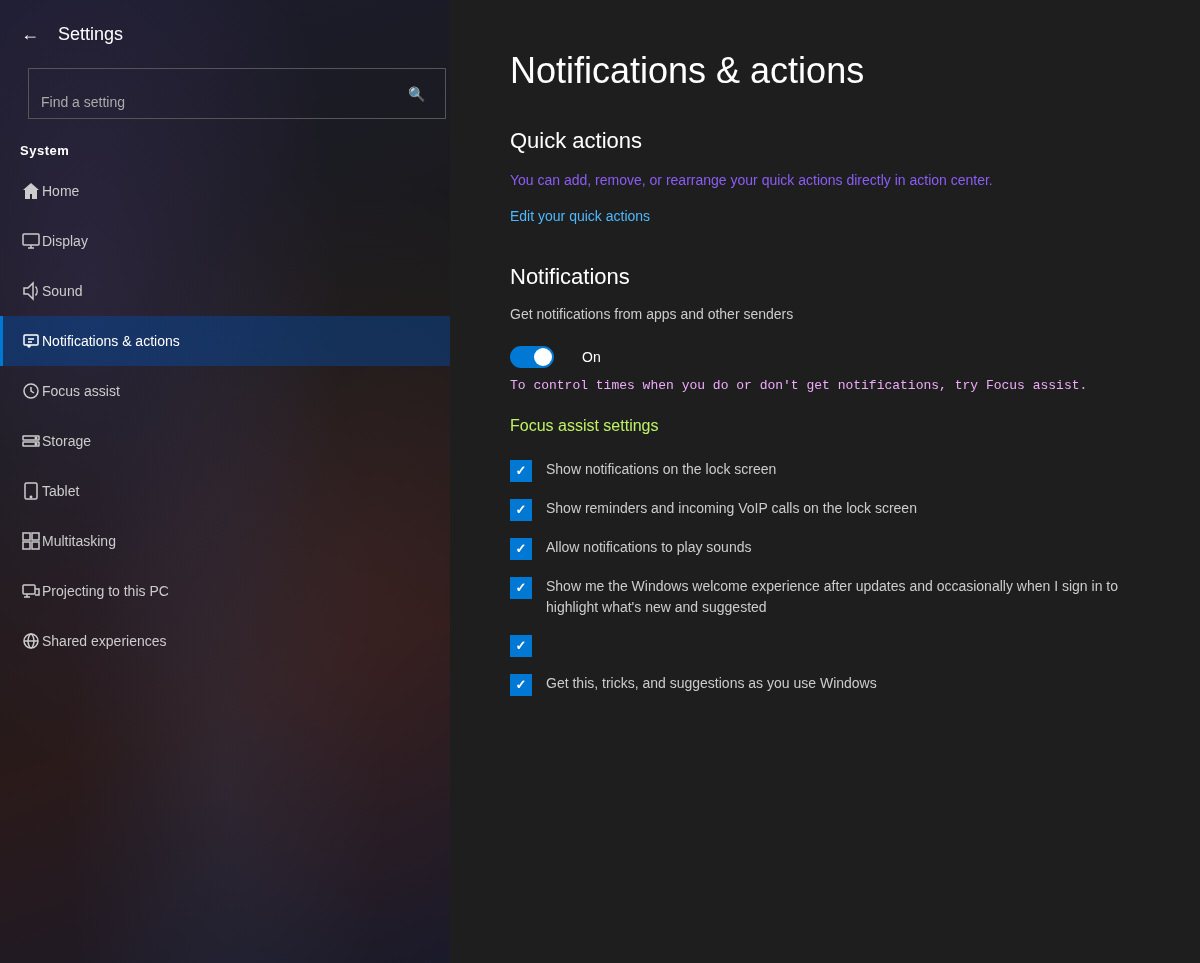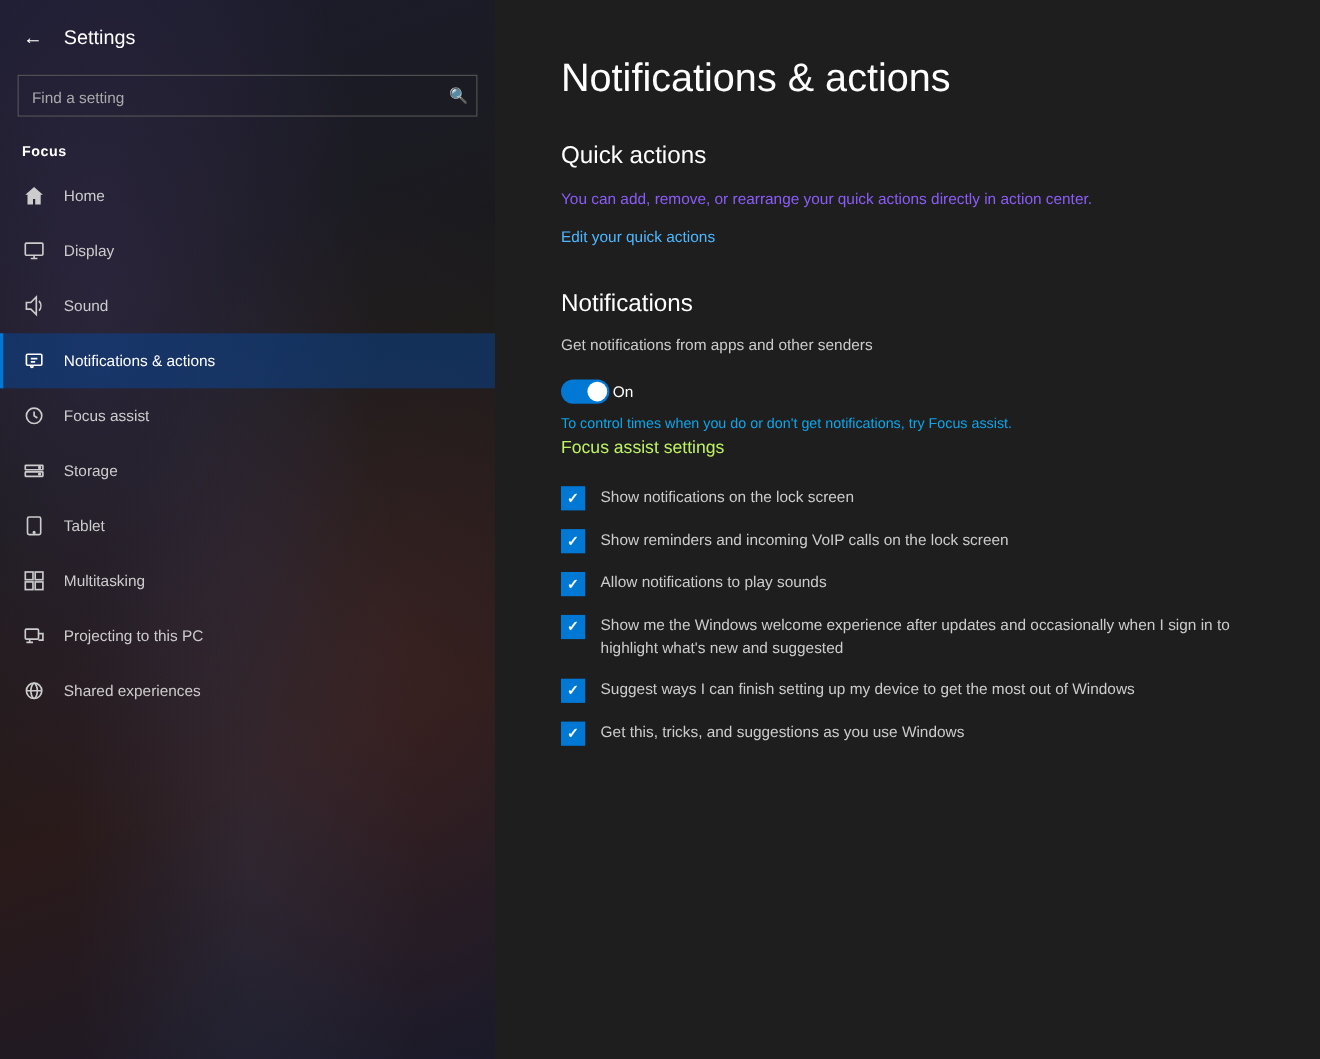--- a/index.html
+++ b/index.html
@@ -75,9 +75,10 @@
       background: transparent;
       border: 1px solid #555;
       color: #ffffff;
-      padding: 12px 40px 8px 12px;
+      padding: 25px 40px 8px 12px;
       font-size: 14px;
       outline: none;
+      margin-left: 12px;
     }
 
     .search-input::placeholder {

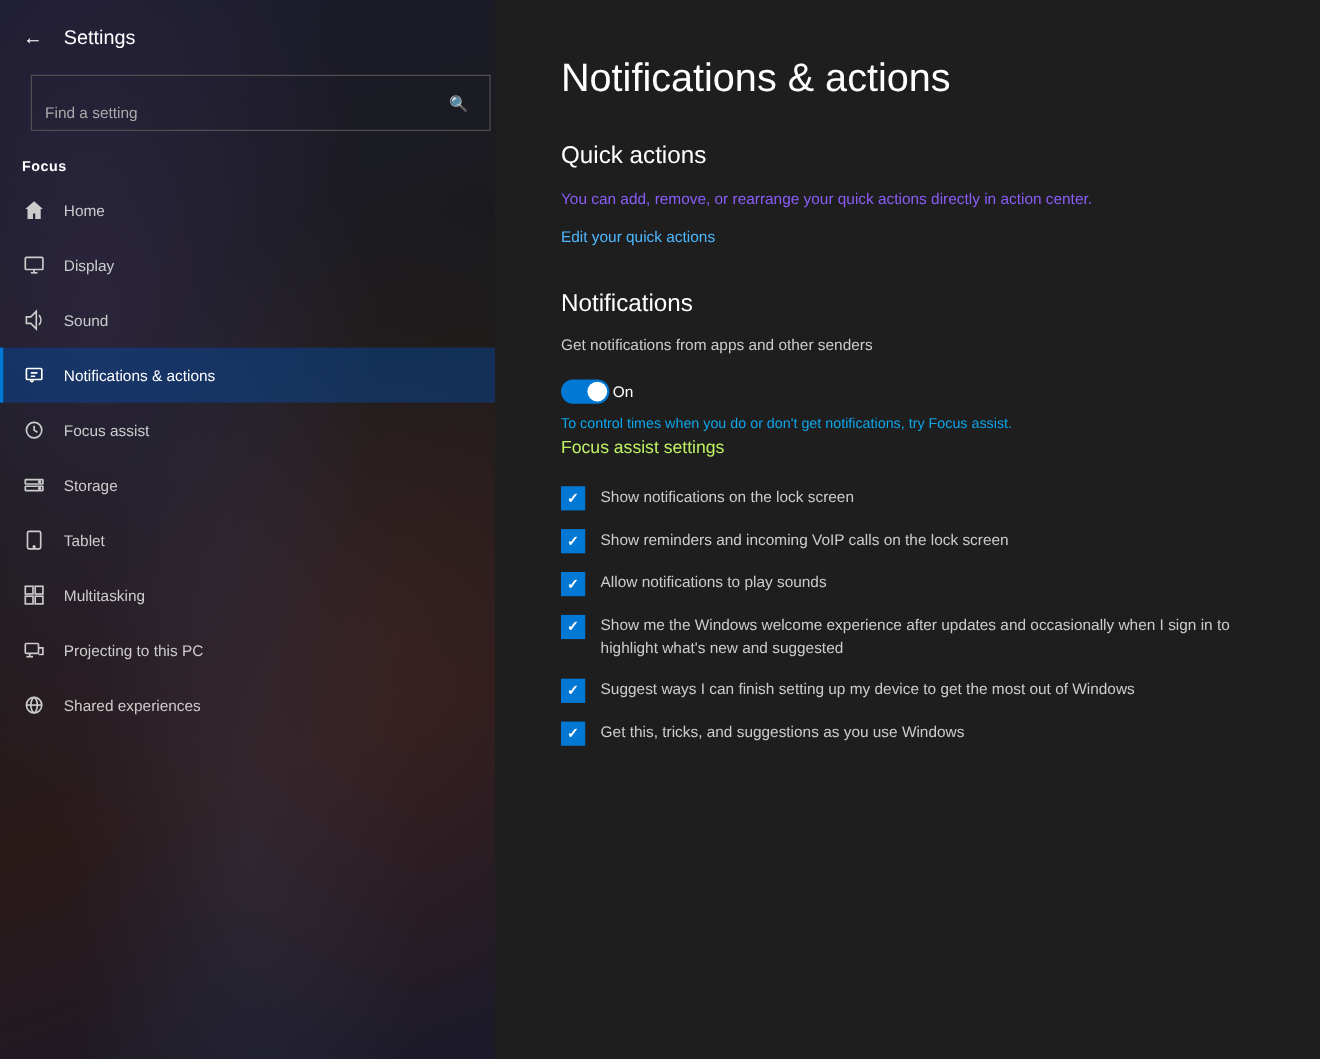--- a/index.html
+++ b/index.html
@@ -292,7 +292,7 @@
     <button class="search-icon-btn">🔍</button>
   </div>
 
-  <div class="section-label">Focus</div>
+  <div class="section-label">System</div>
 
   <div class="nav-item">
     <span class="nav-icon">

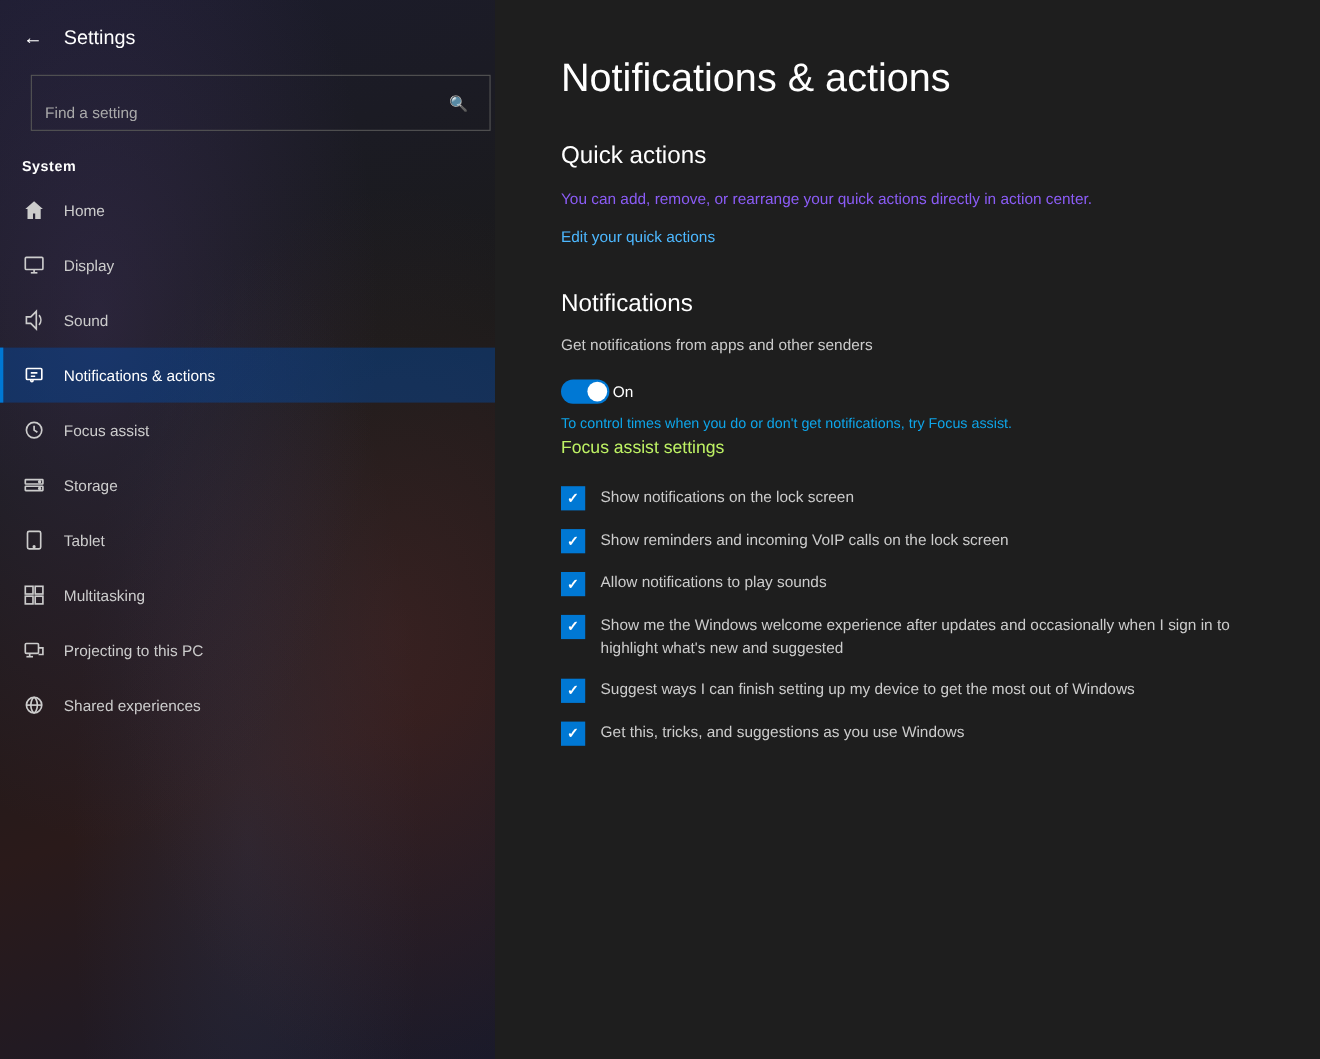--- a/index.html
+++ b/index.html
@@ -110,7 +110,6 @@
     .nav-item {
       display: flex;
       align-items: center;
-      gap: 16px;
       padding: 14px 20px;
       cursor: pointer;
       position: relative;

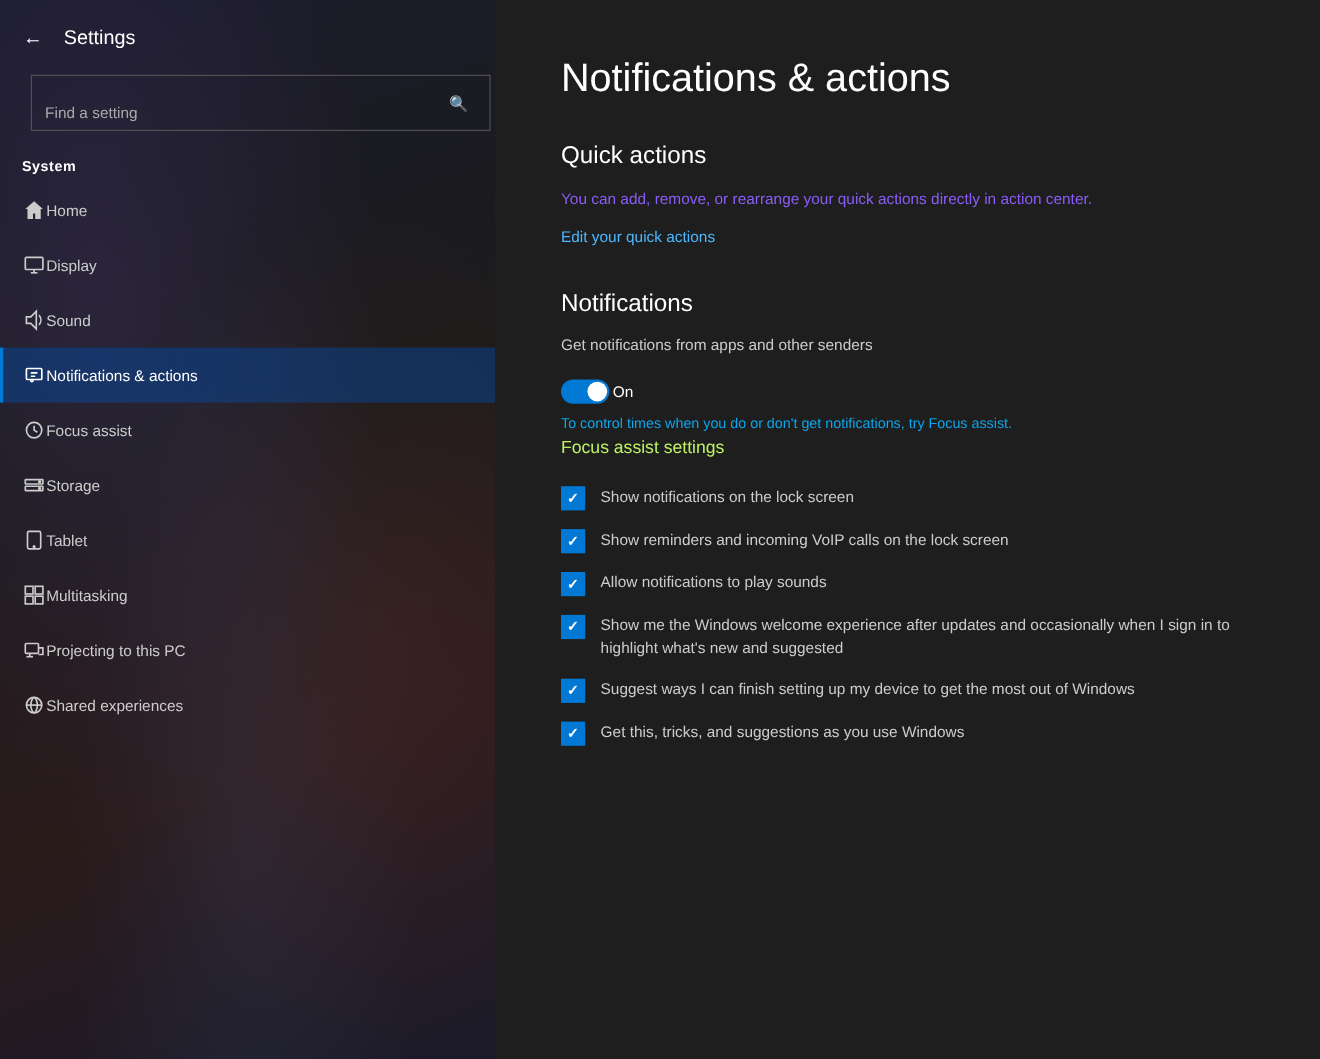--- a/index.html
+++ b/index.html
@@ -193,7 +193,7 @@
     .toggle-row {
       display: flex;
       align-items: center;
-      gap: 3px;
+      gap: 28px;
       margin-bottom: 8px;
     }
 

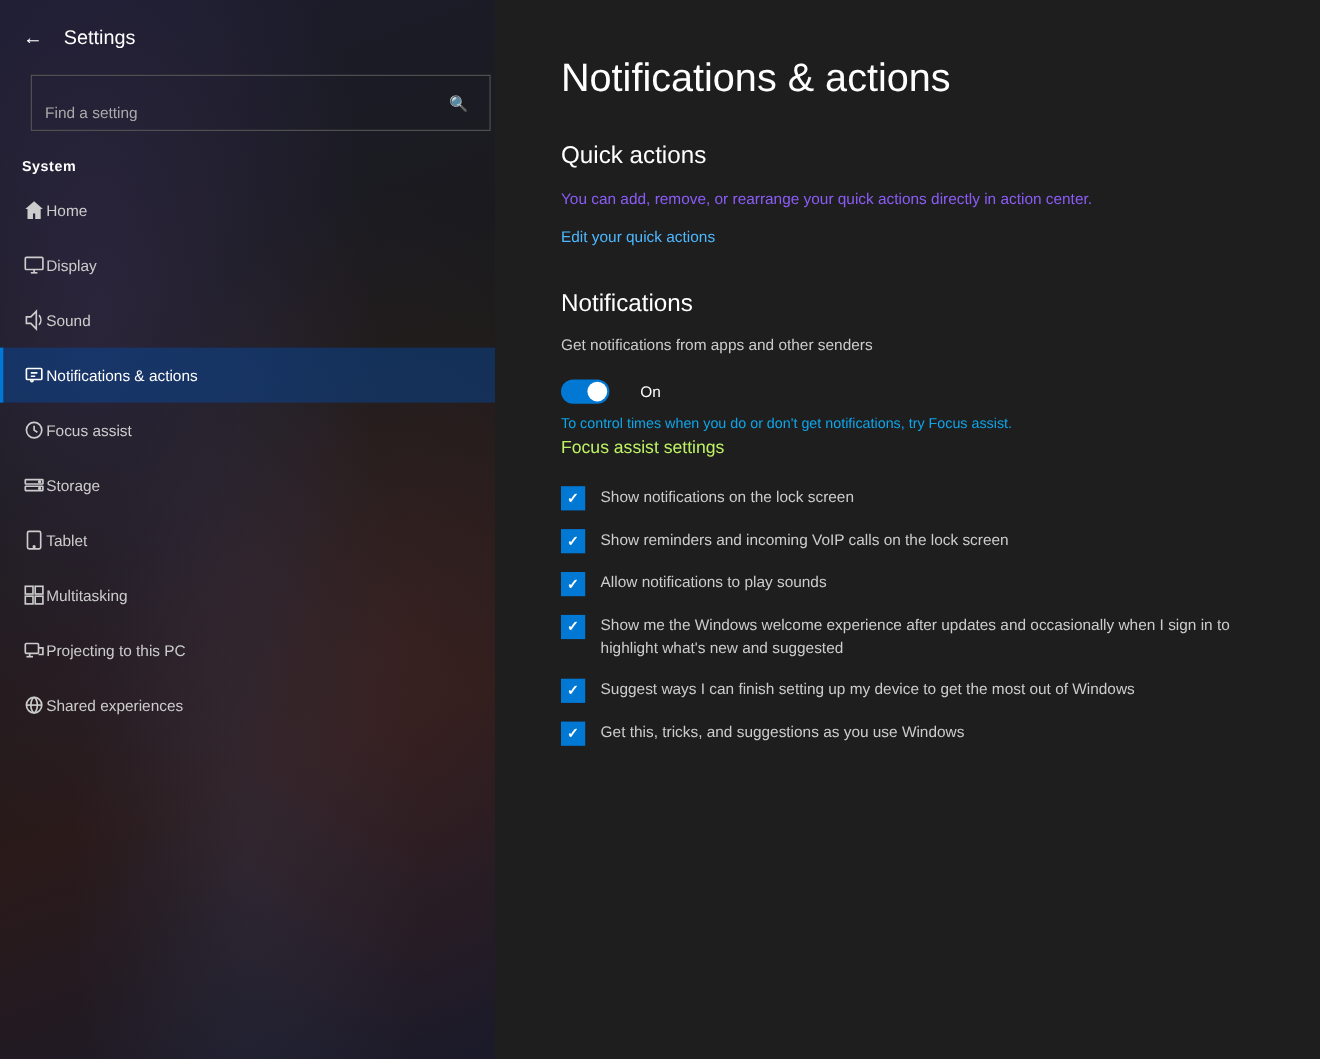--- a/index.html
+++ b/index.html
@@ -225,10 +225,11 @@
 
     .focus-assist-text {
       font-size: 13px;
-      color: #0ea5e9;
+      color: #f0abfc;
       line-height: 1.6;
-      margin-bottom: 3px;
+      margin-bottom: 20px;
       max-width: 640px;
+      font-family: Liberation Mono, monospace;
     }
 
     .focus-link {

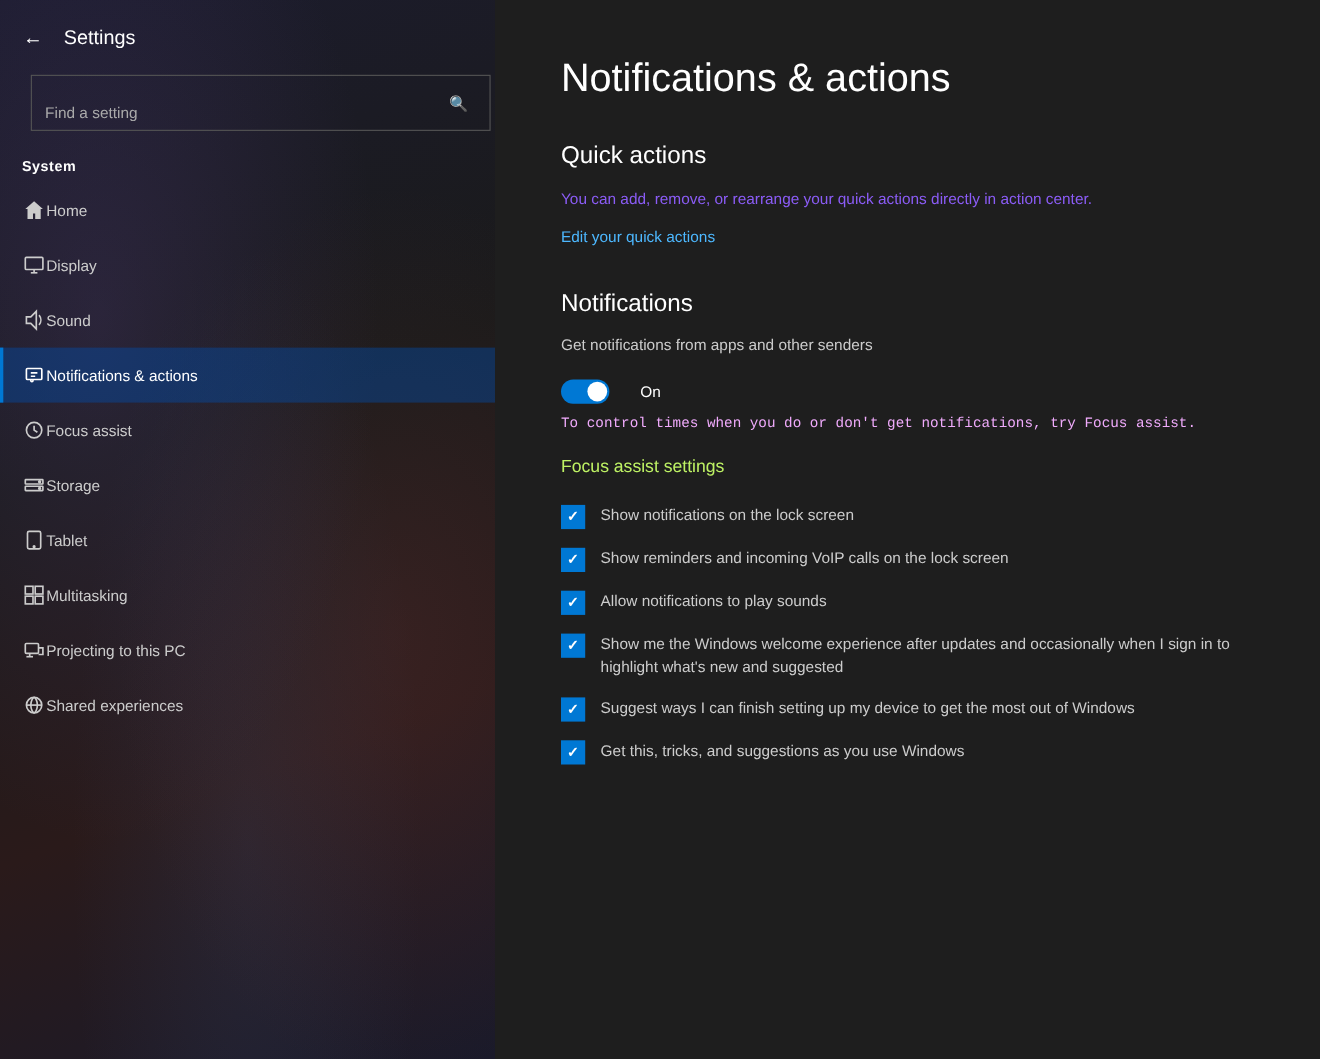--- a/index.html
+++ b/index.html
@@ -465,7 +465,6 @@
         <div class="checkbox">
           <span class="checkbox-check">✓</span>
         </div>
-        <span class="checkbox-label">Suggest ways I can finish setting up my device to get the most out of Windows</span>
       </div>
 
       <div class="checkbox-row">

